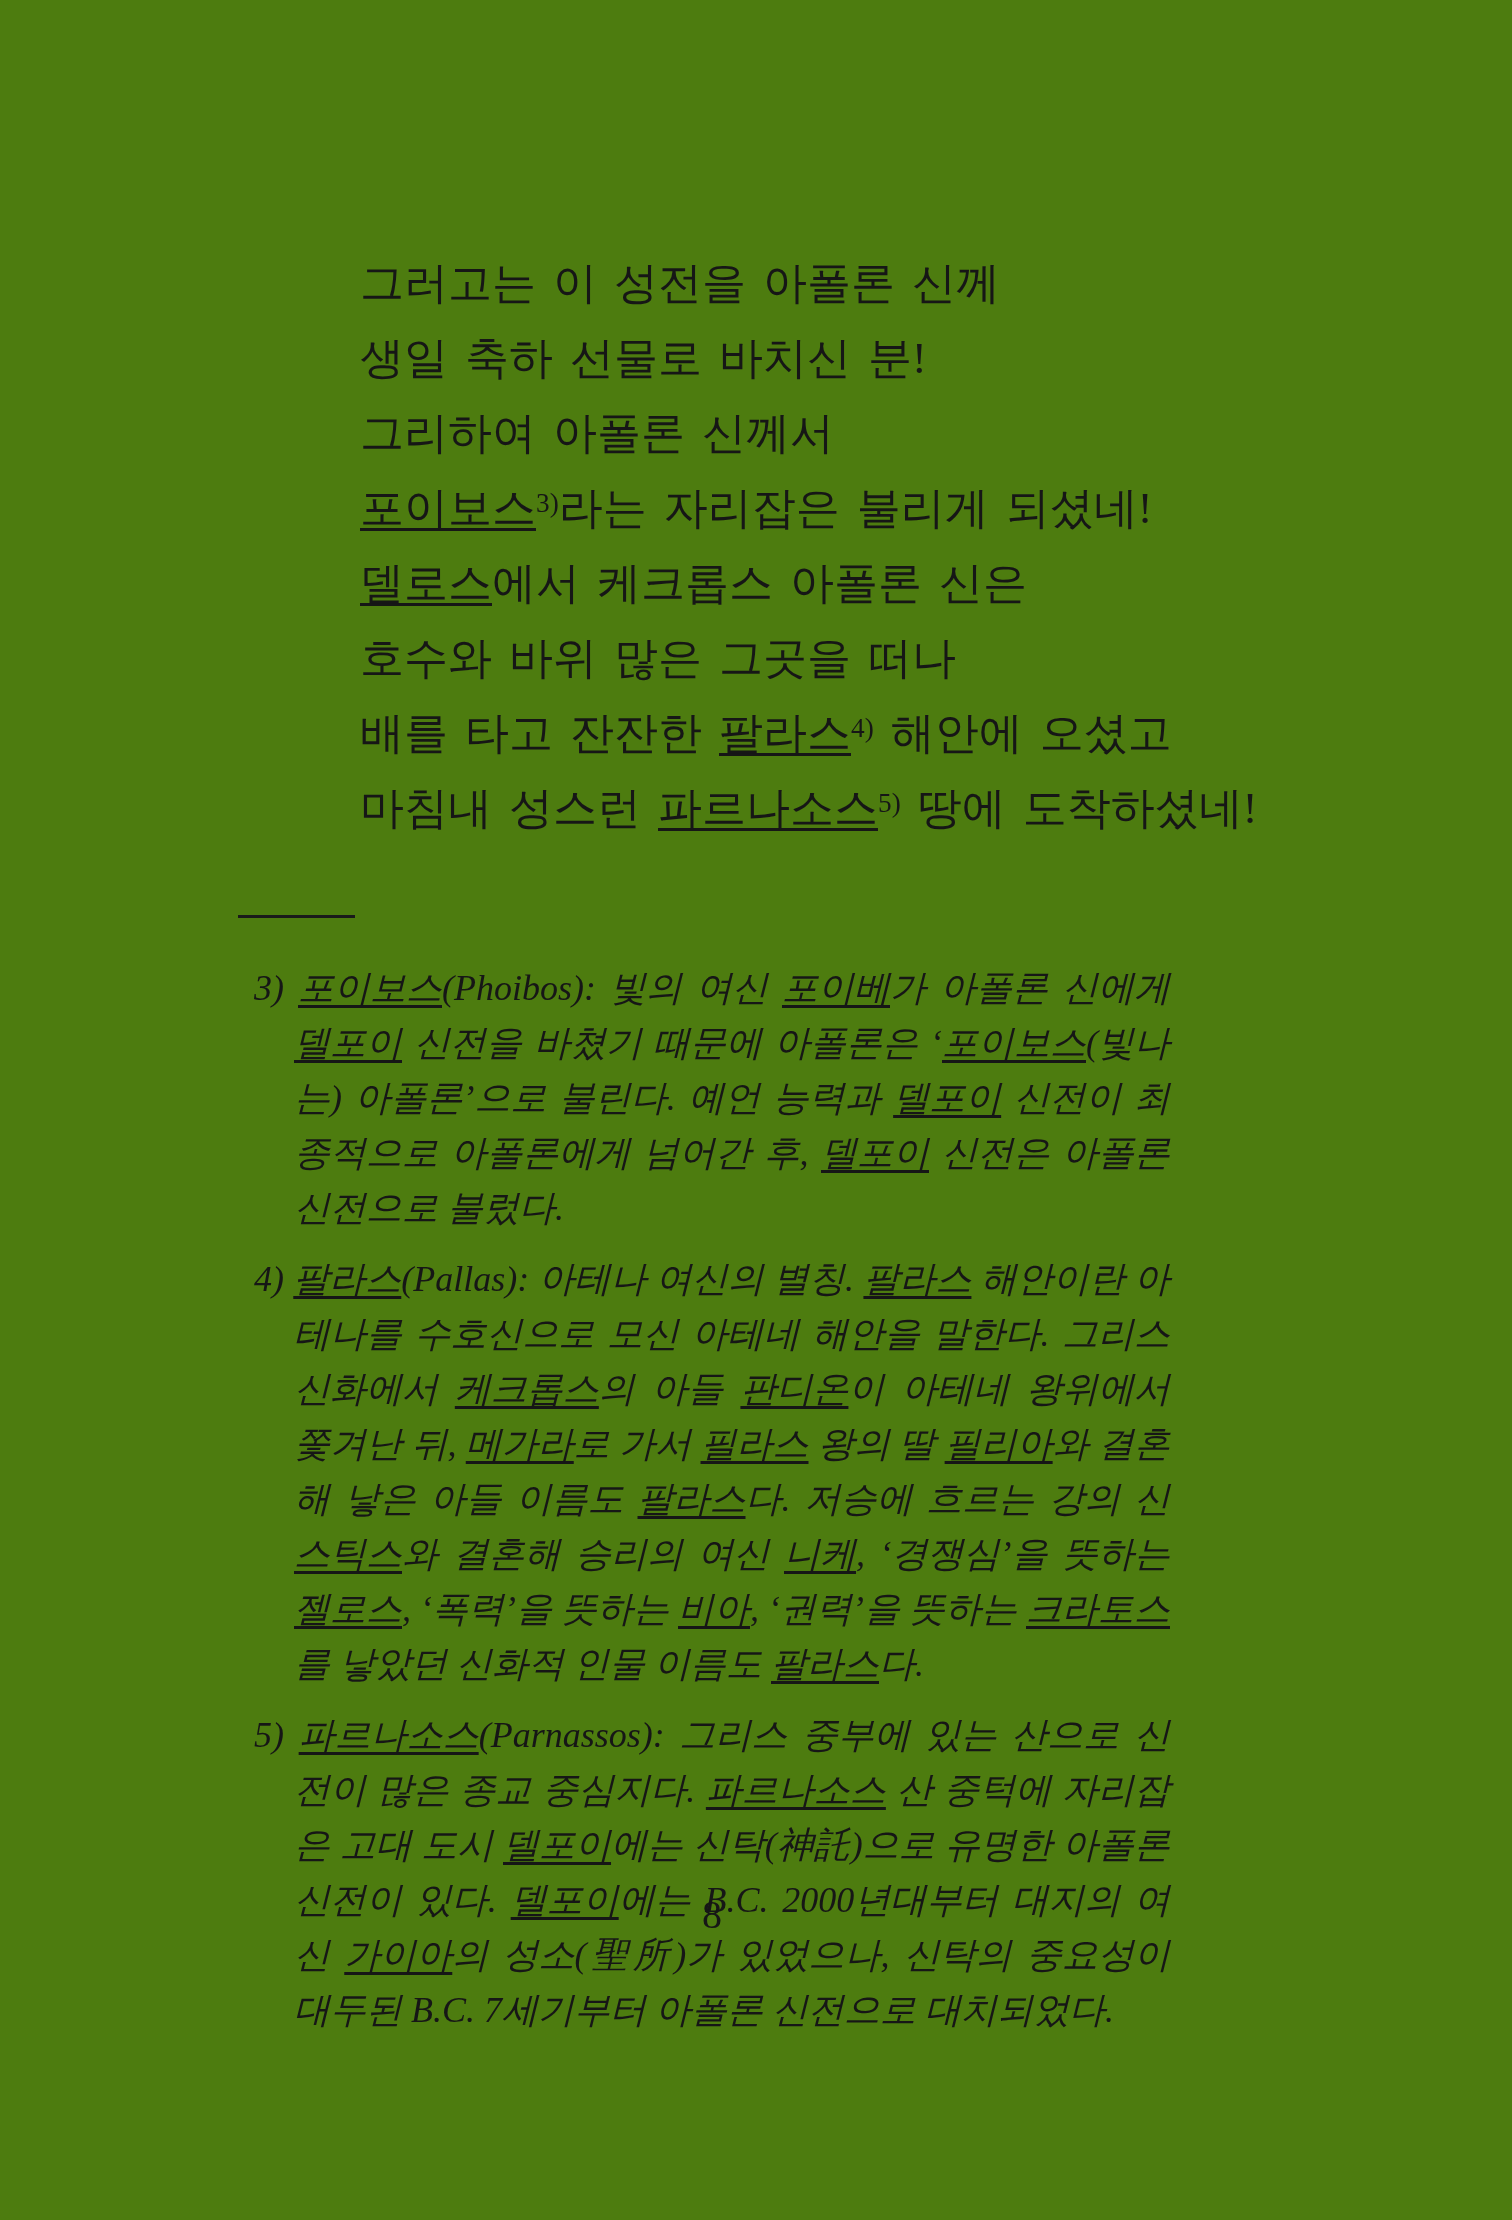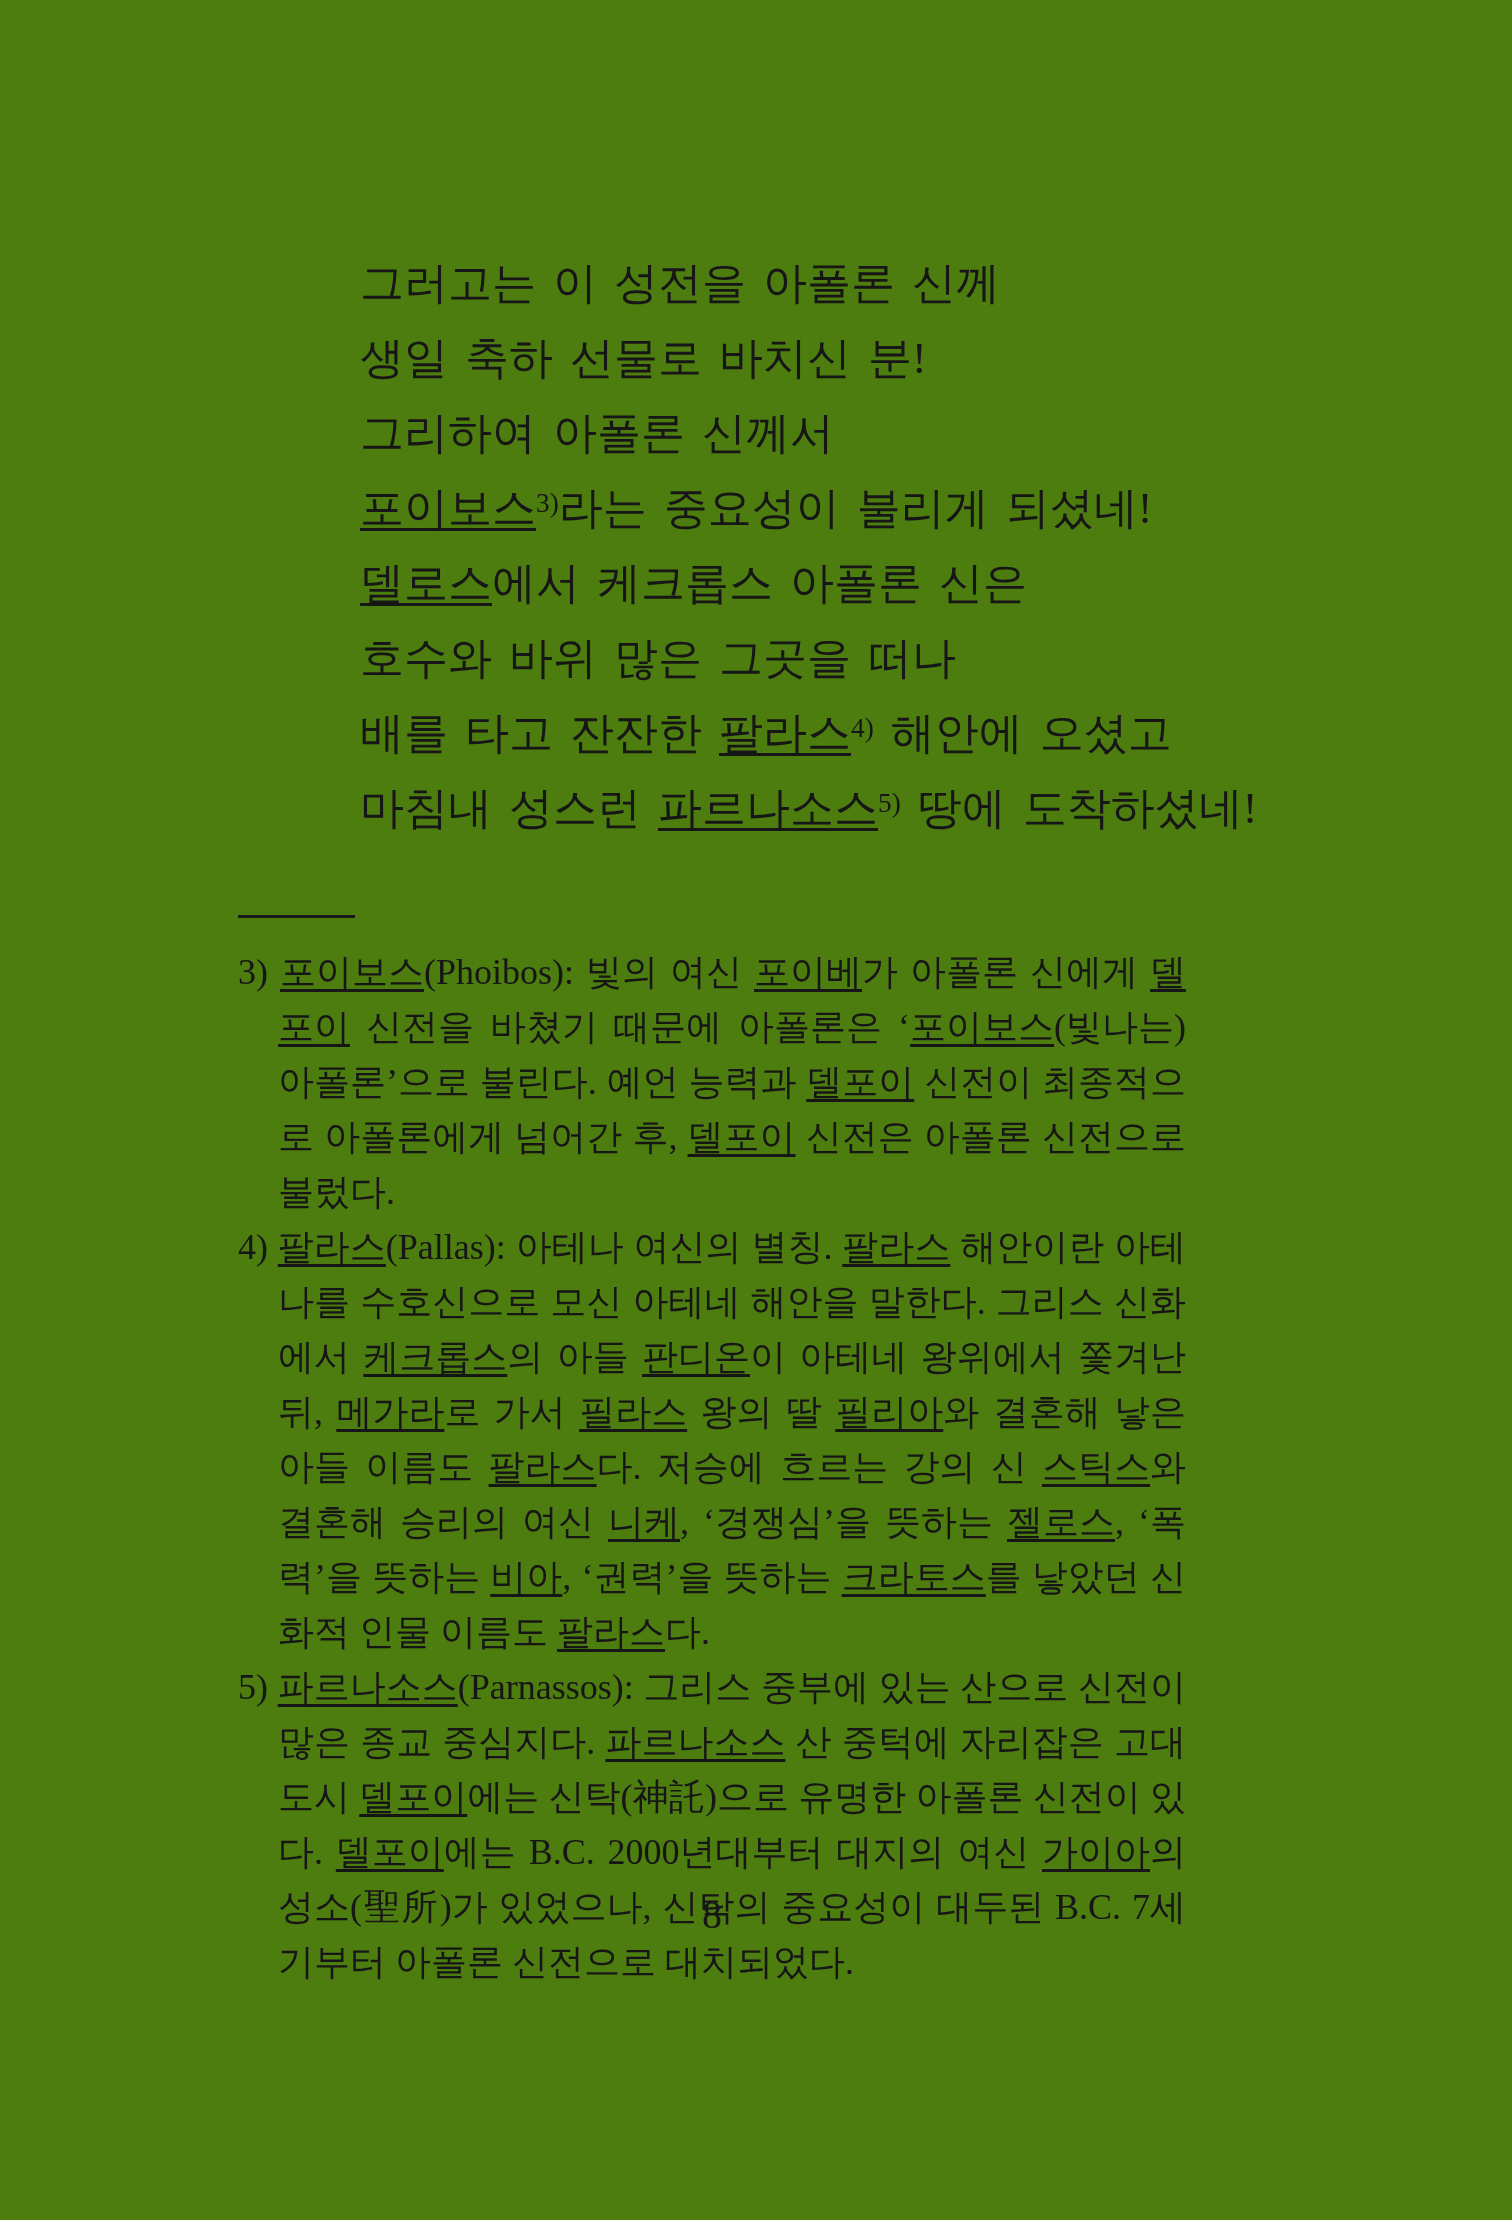--- a/index.html
+++ b/index.html
@@ -88,7 +88,7 @@
       <div class="poem-line"><span>그러고는 이 성전을 아폴론 신께</span></div>
       <div class="poem-line"><span>생일 축하 선물로 바치신 분!</span></div>
       <div class="poem-line"><span>그리하여 아폴론 신께서</span></div>
-      <div class="poem-line"><span class="u">포이보스</span><sup>3)</sup><span>라는 중요성이 불리게 되셨네!</span></div>
+      <div class="poem-line"><span class="u">포이보스</span><sup>3)</sup><span>라는 자리잡은 불리게 되셨네!</span></div>
       <div class="poem-line"><span class="u">델로스</span><span>에서 케크롭스 아폴론 신은</span></div>
       <div class="poem-line"><span>호수와 바위 많은 그곳을 떠나</span></div>
       <div class="poem-line"><span>배를 타고 잔잔한 </span><span class="u">팔라스</span><sup>4)</sup><span> 해안에 오셨고</span></div>

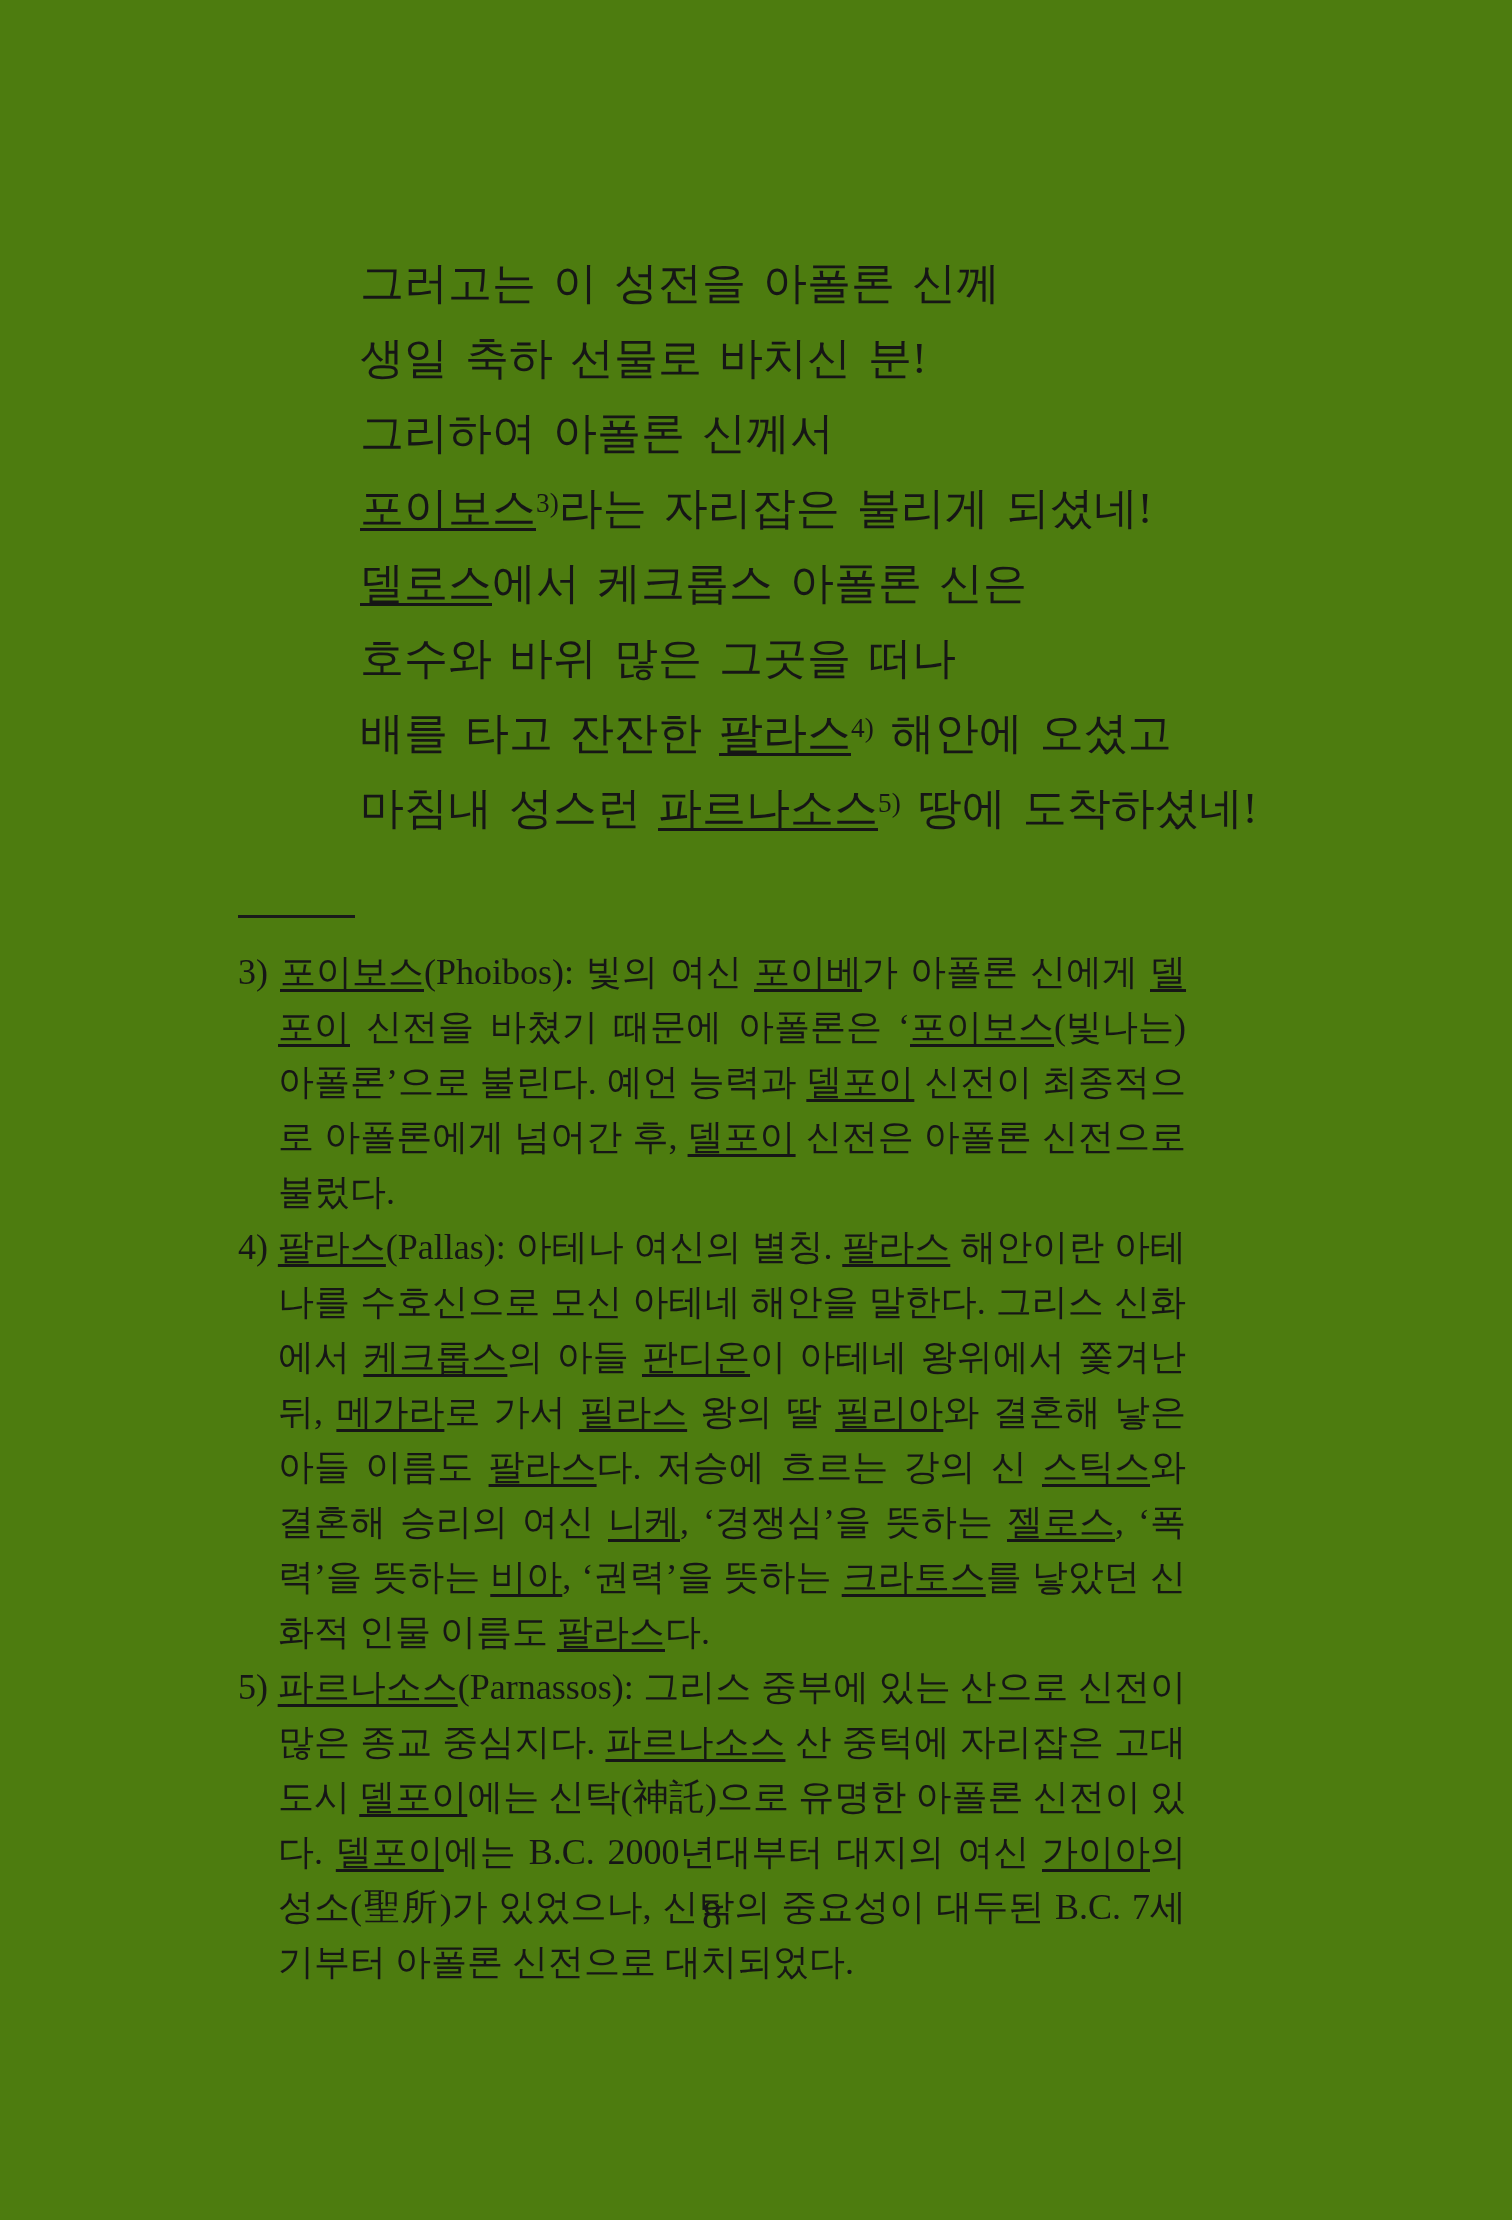--- a/index.html
+++ b/index.html
@@ -64,9 +64,10 @@
     text-align: justify;
   }
   .footnote {
-    margin: 0;
+    margin: 16px;
     padding-left: 40px;
     text-indent: -40px;
+    font-style: italic;
   }
   .fn-marker { white-space: pre; }
   

